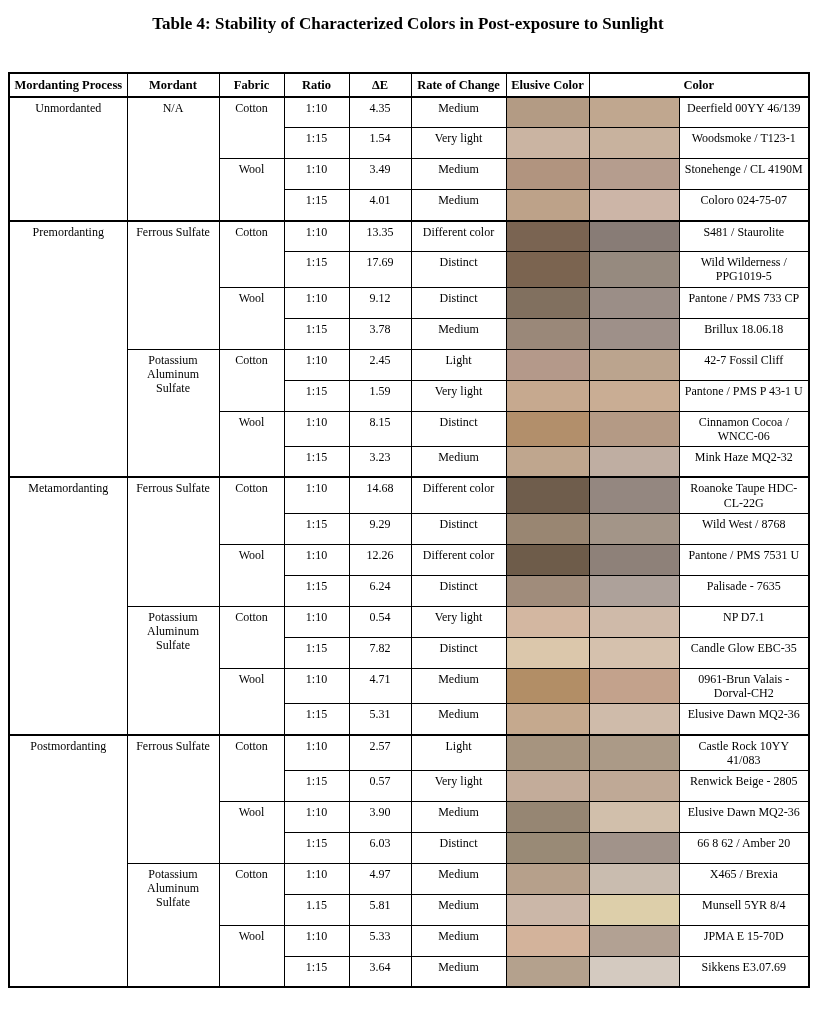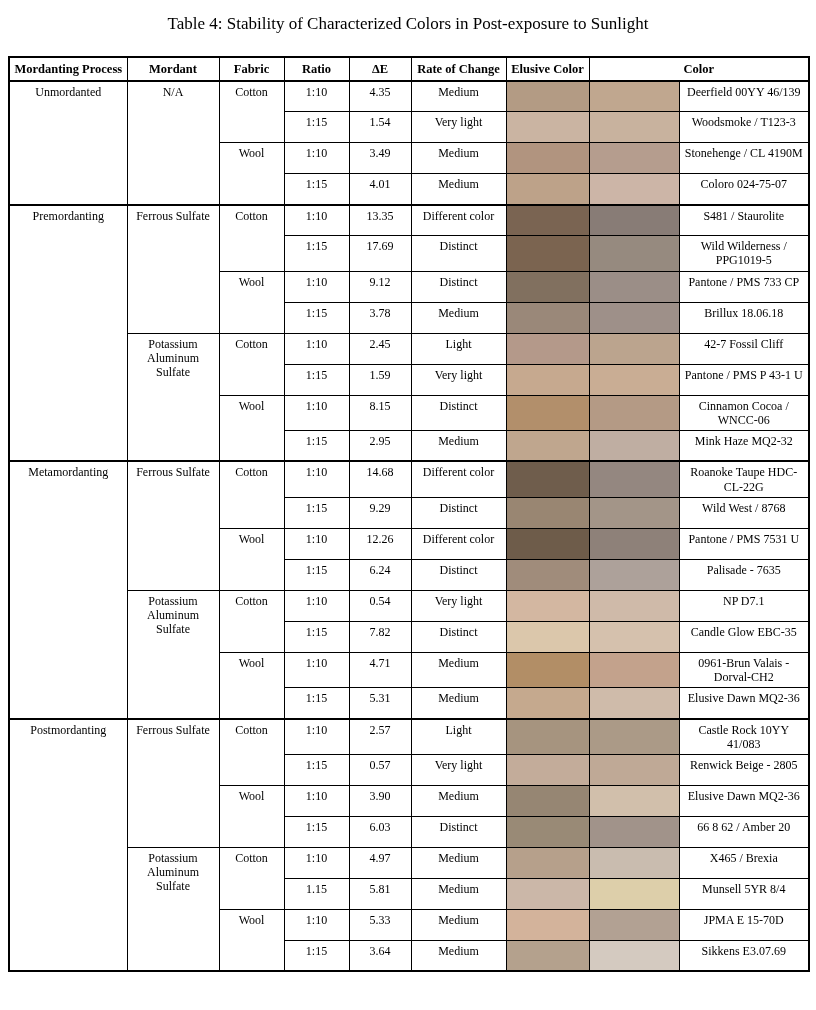--- a/index.html
+++ b/index.html
@@ -11,9 +11,9 @@
   }
   .title {
     text-align: center;
-    font-weight: normal;
+    font-weight: bold;
     font-size: 17px;
-    margin: 14px 0 22px 0;
+    margin: 14px 0 38px 0;
     color: #000;
   }
   table.main {

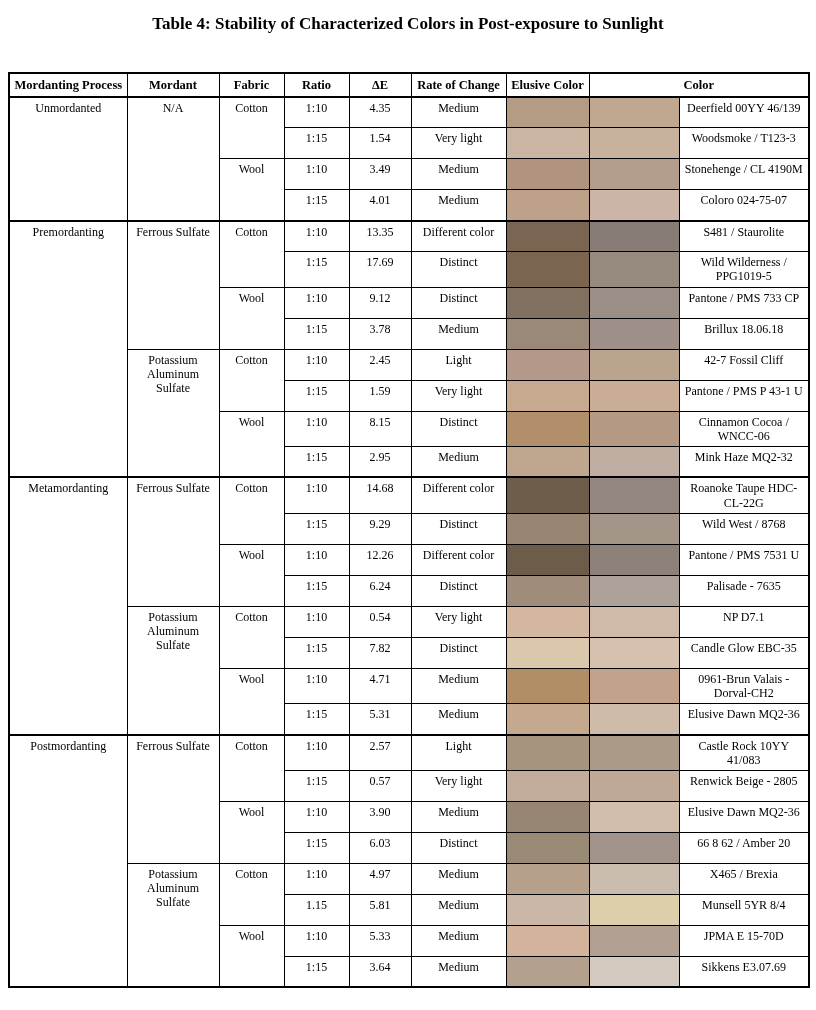--- a/index.html
+++ b/index.html
@@ -92,7 +92,7 @@
         <td>Very light</td>
         <td class="swatch" style="background: rgb(202, 180, 162);"></td>
         <td class="swatch" style="background: rgb(200, 178, 158);"></td>
-        <td>Woodsmoke / T123-3</td>
+        <td>Woodsmoke / T123-1</td>
       </tr>
       <tr>
         <td rowspan="2">Wool</td>

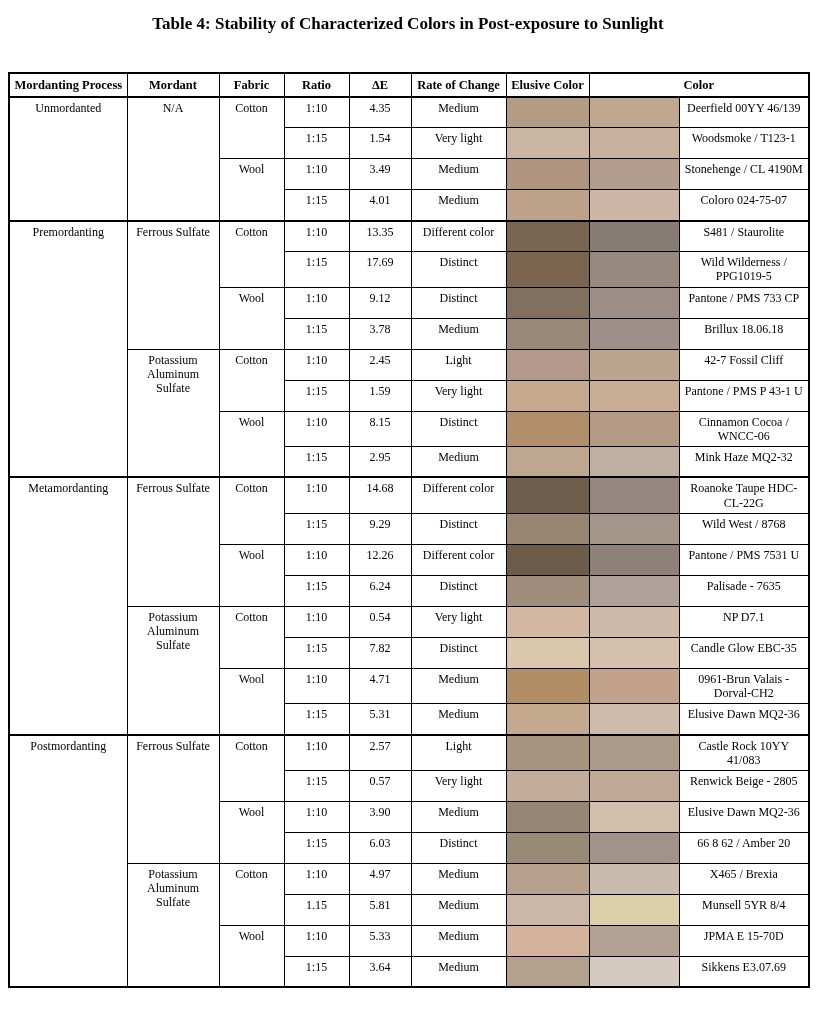--- a/index.html
+++ b/index.html
@@ -176,7 +176,7 @@
       </tr>
       <tr>
         <td>1:15</td>
-        <td>2.95</td>
+        <td>3.23</td>
         <td>Medium</td>
         <td class="swatch" style="background: rgb(191, 166, 142);"></td>
         <td class="swatch" style="background: rgb(191, 174, 162);"></td>

